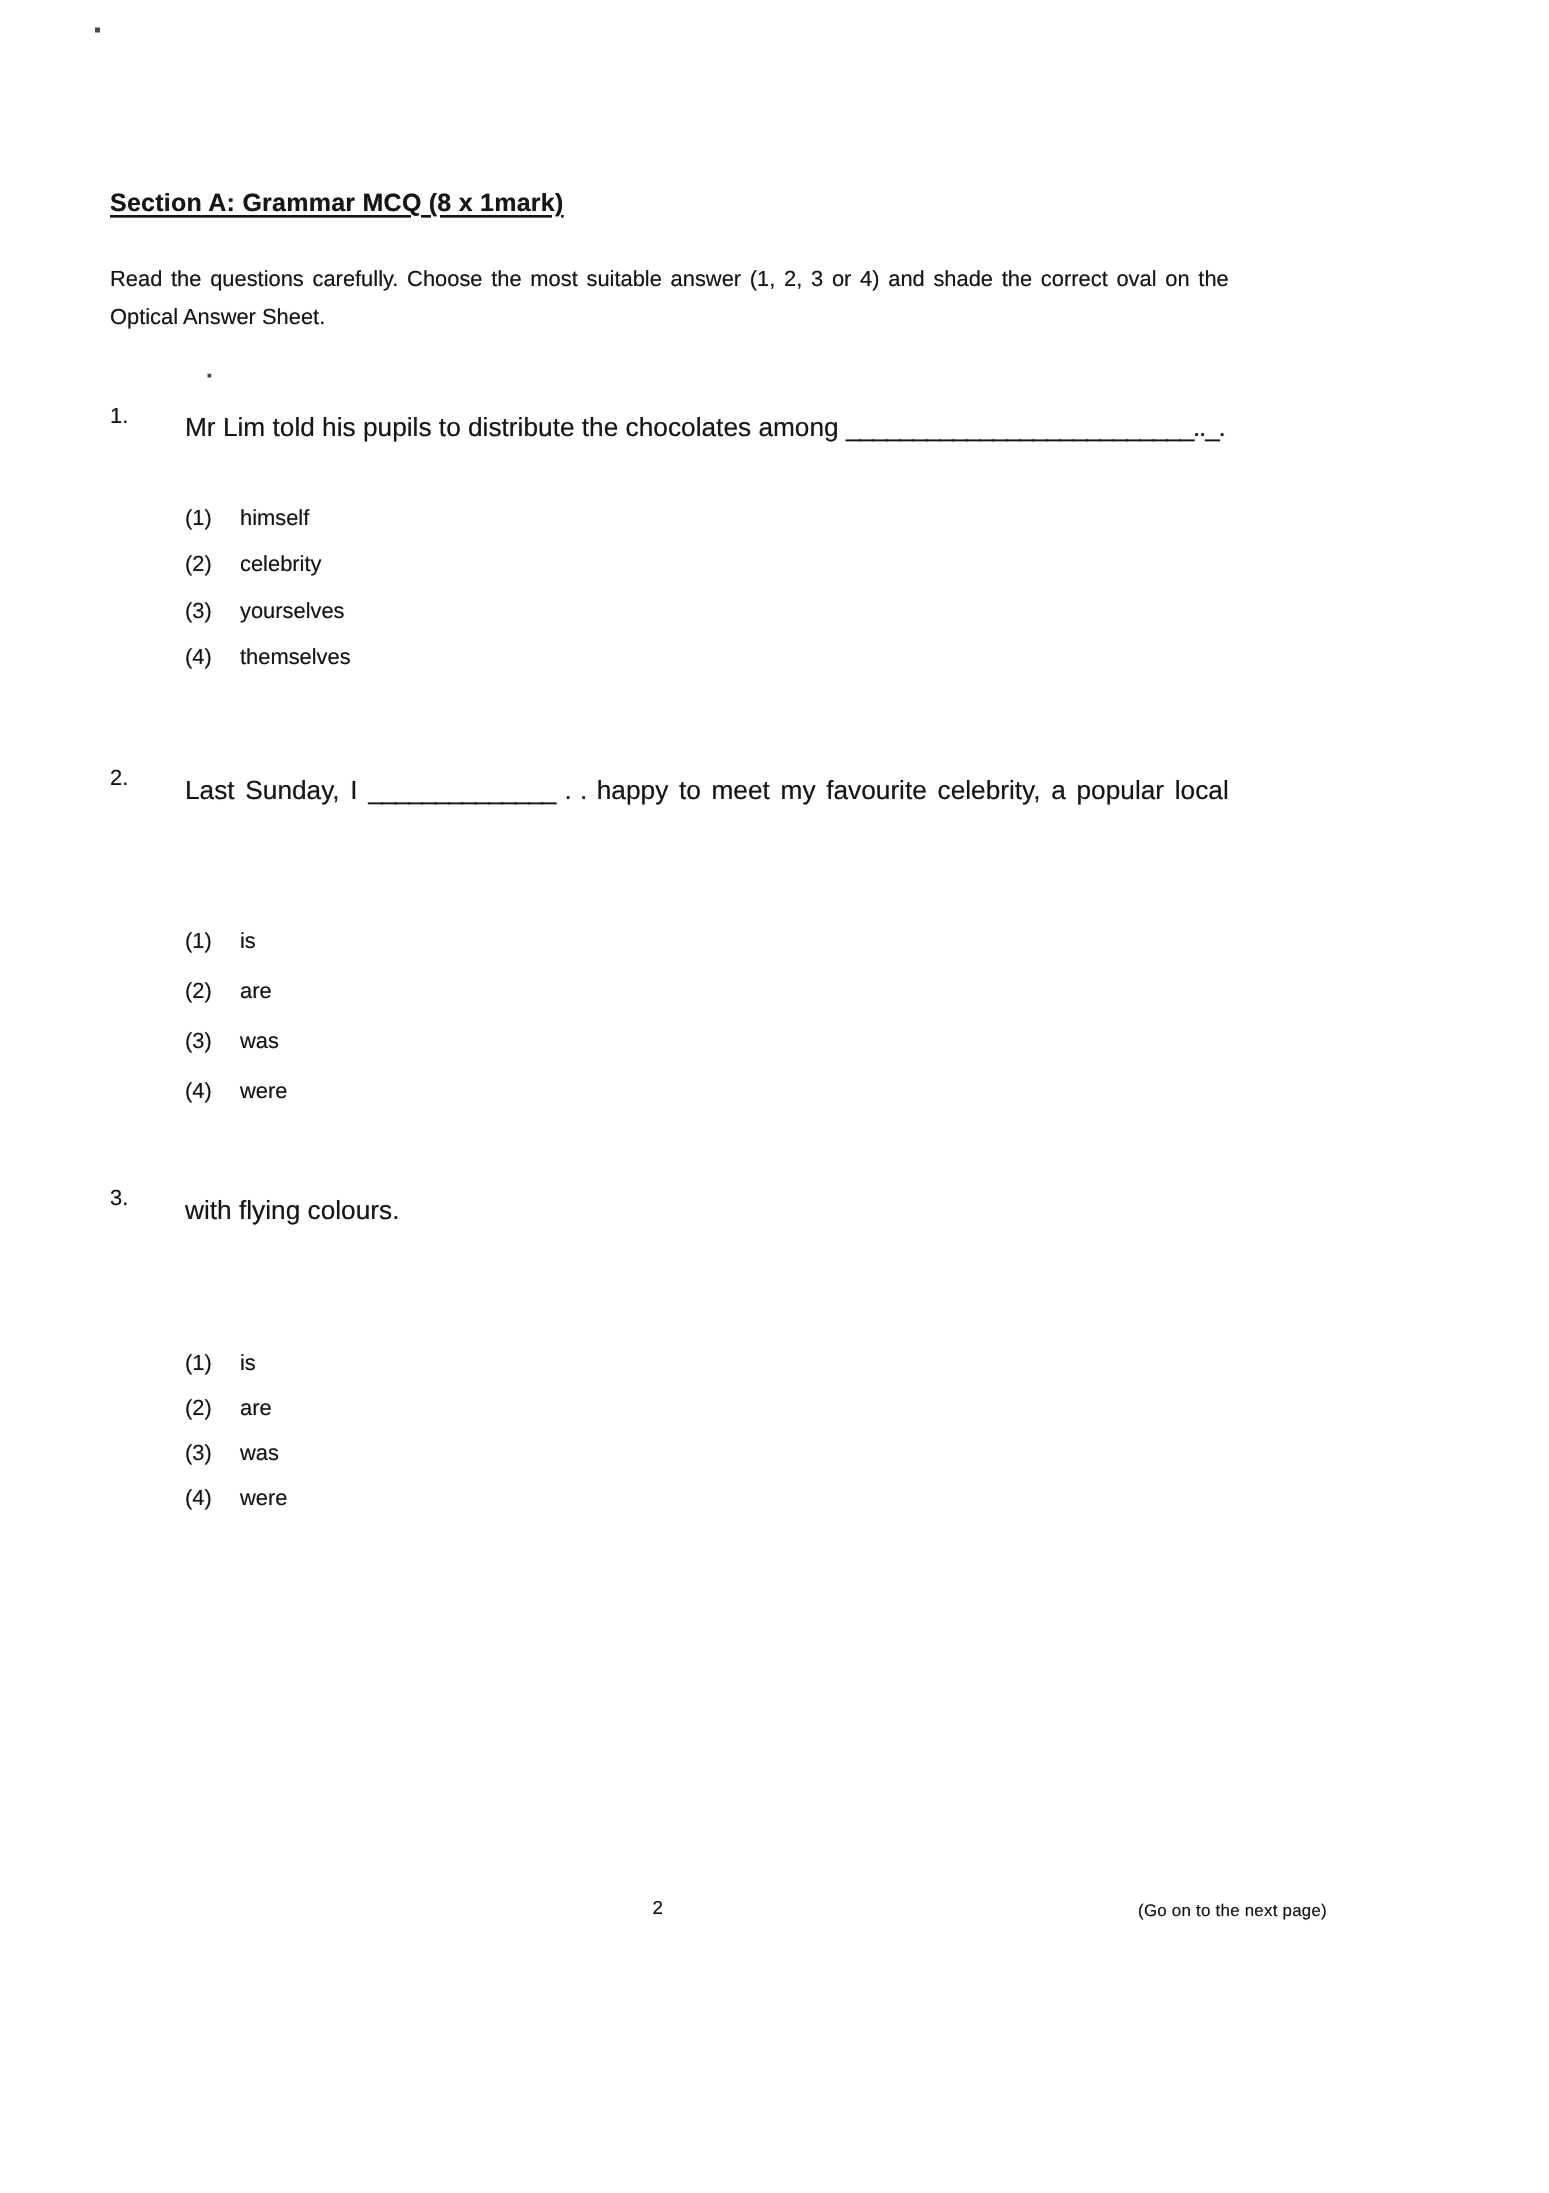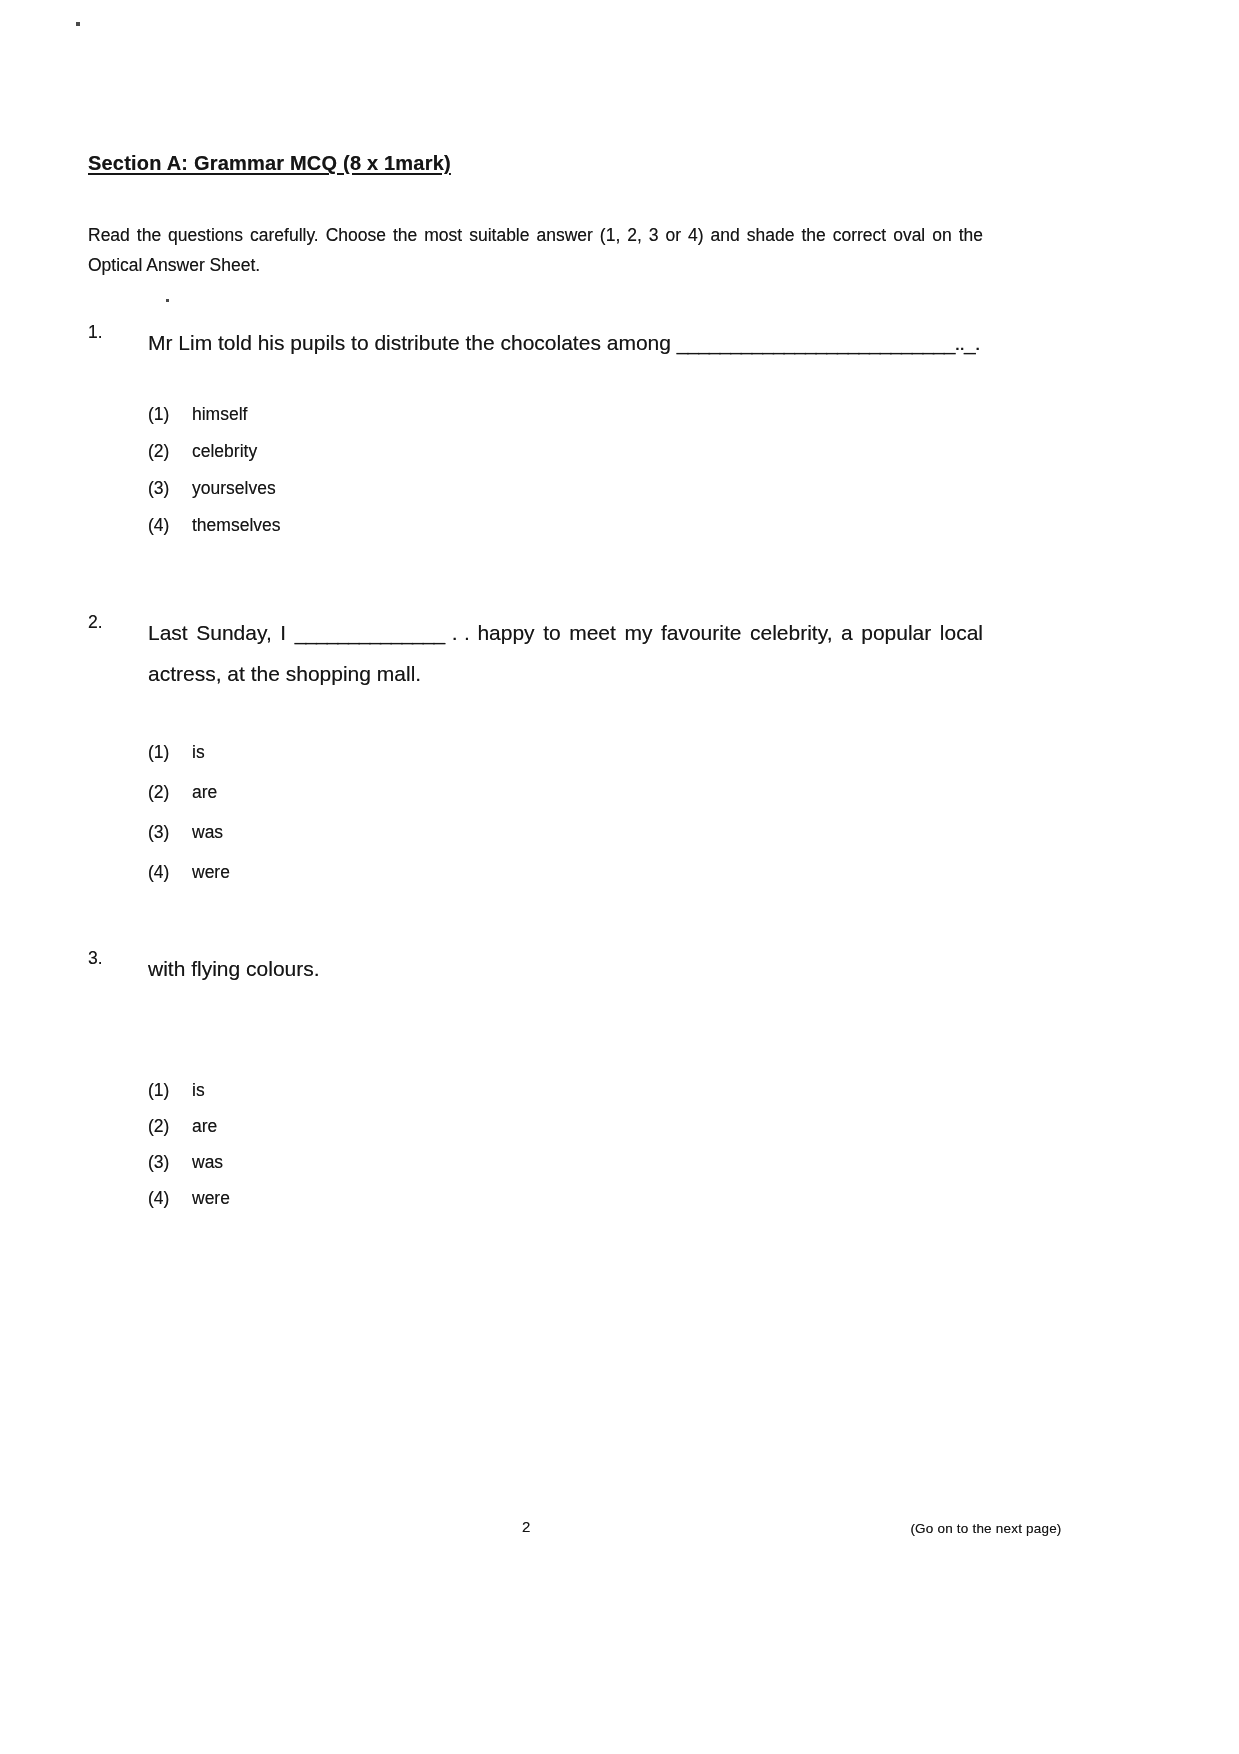--- a/index.html
+++ b/index.html
@@ -27,7 +27,7 @@
 
   .instructions {
     position: absolute;
-    left: 88px; top: 220px;
+    left: 88px; top: 208px;
     width: 895px;
     font-size: 17.5px;
     line-height: 30px;

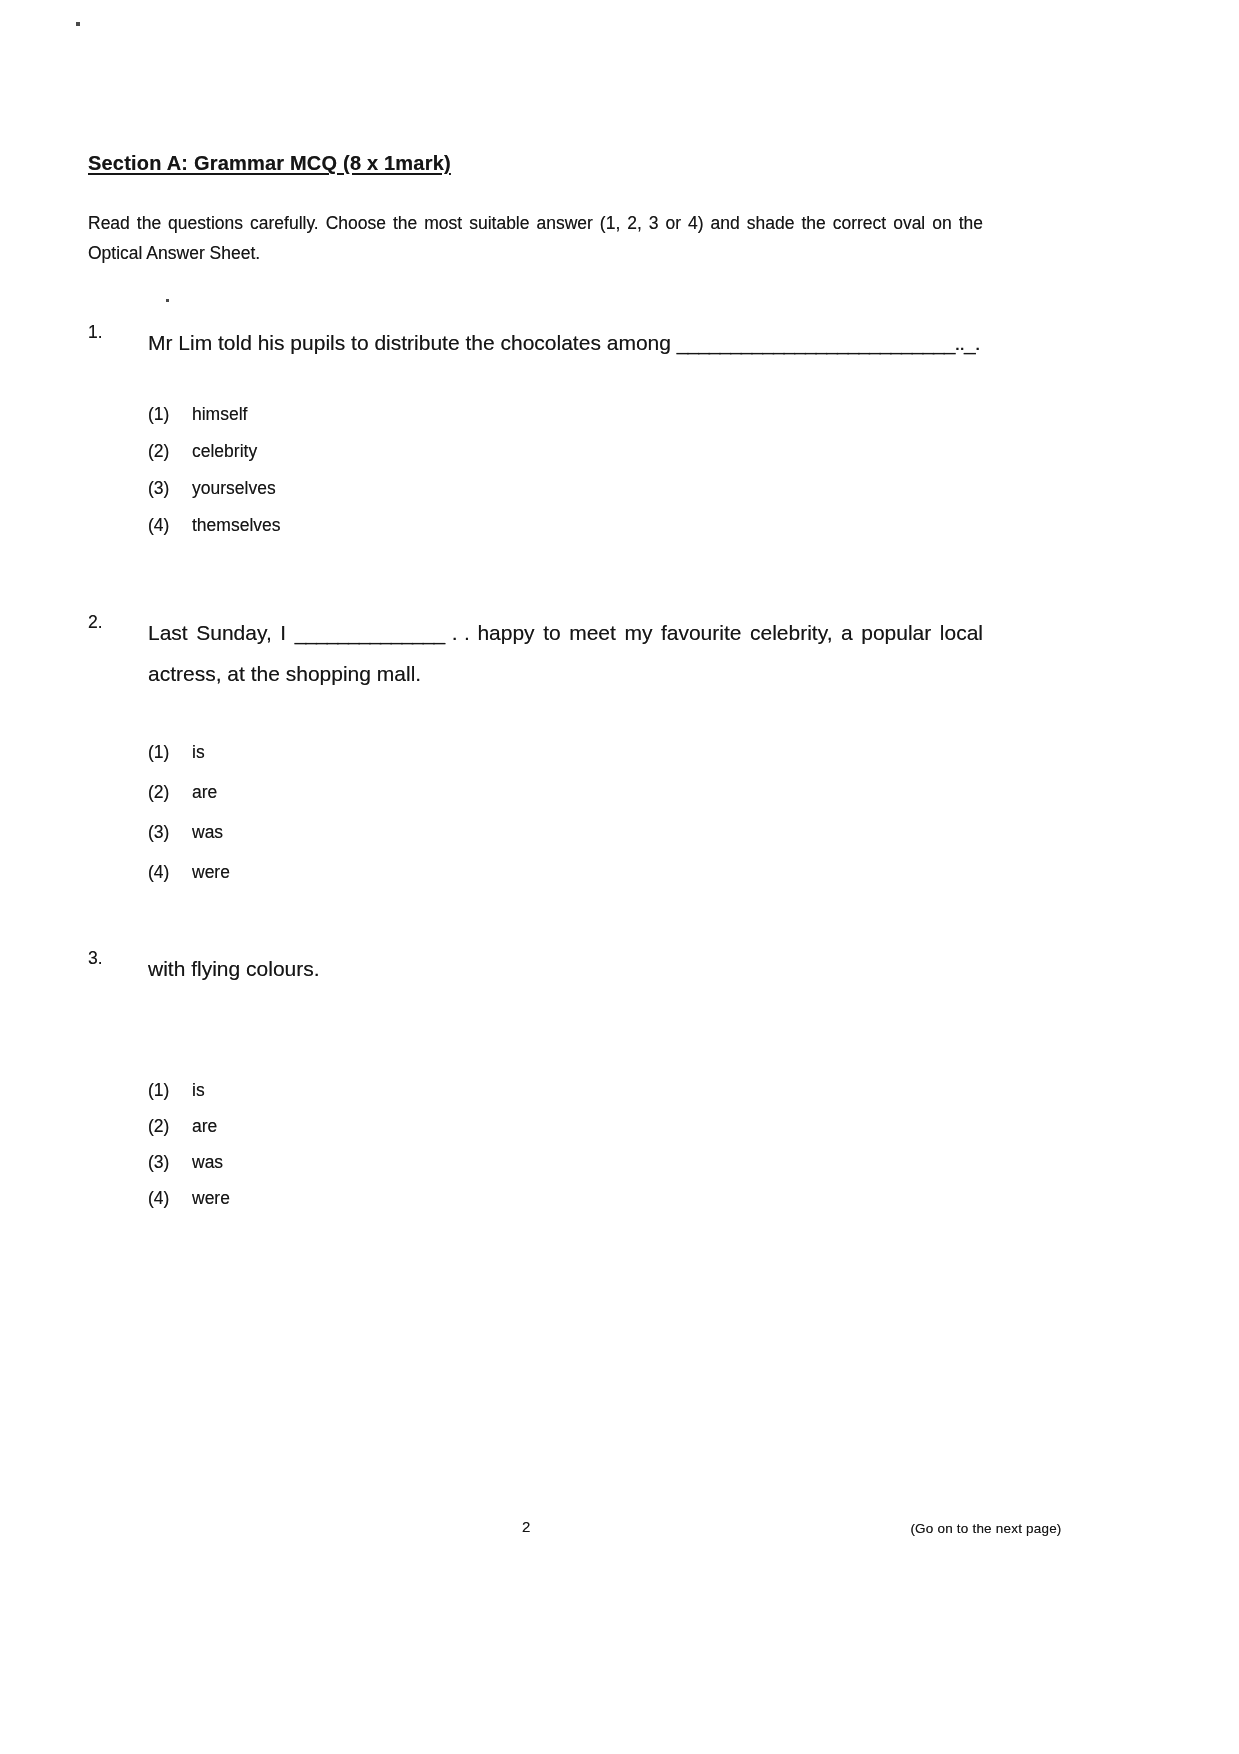--- a/index.html
+++ b/index.html
@@ -143,7 +143,6 @@
     <div class="q-num">2.</div>
     <div class="q-text">
       <div class="q-line-justified"><span>Last Sunday, I</span> <span class="blank">______________ . .</span> <span>happy to meet my favourite celebrity, a popular local</span></div>
-      <div>actress, at the shopping mall.</div>
     </div>
   </div>
   <div class="options opts-q2 scantext" style="top: 742px;">

